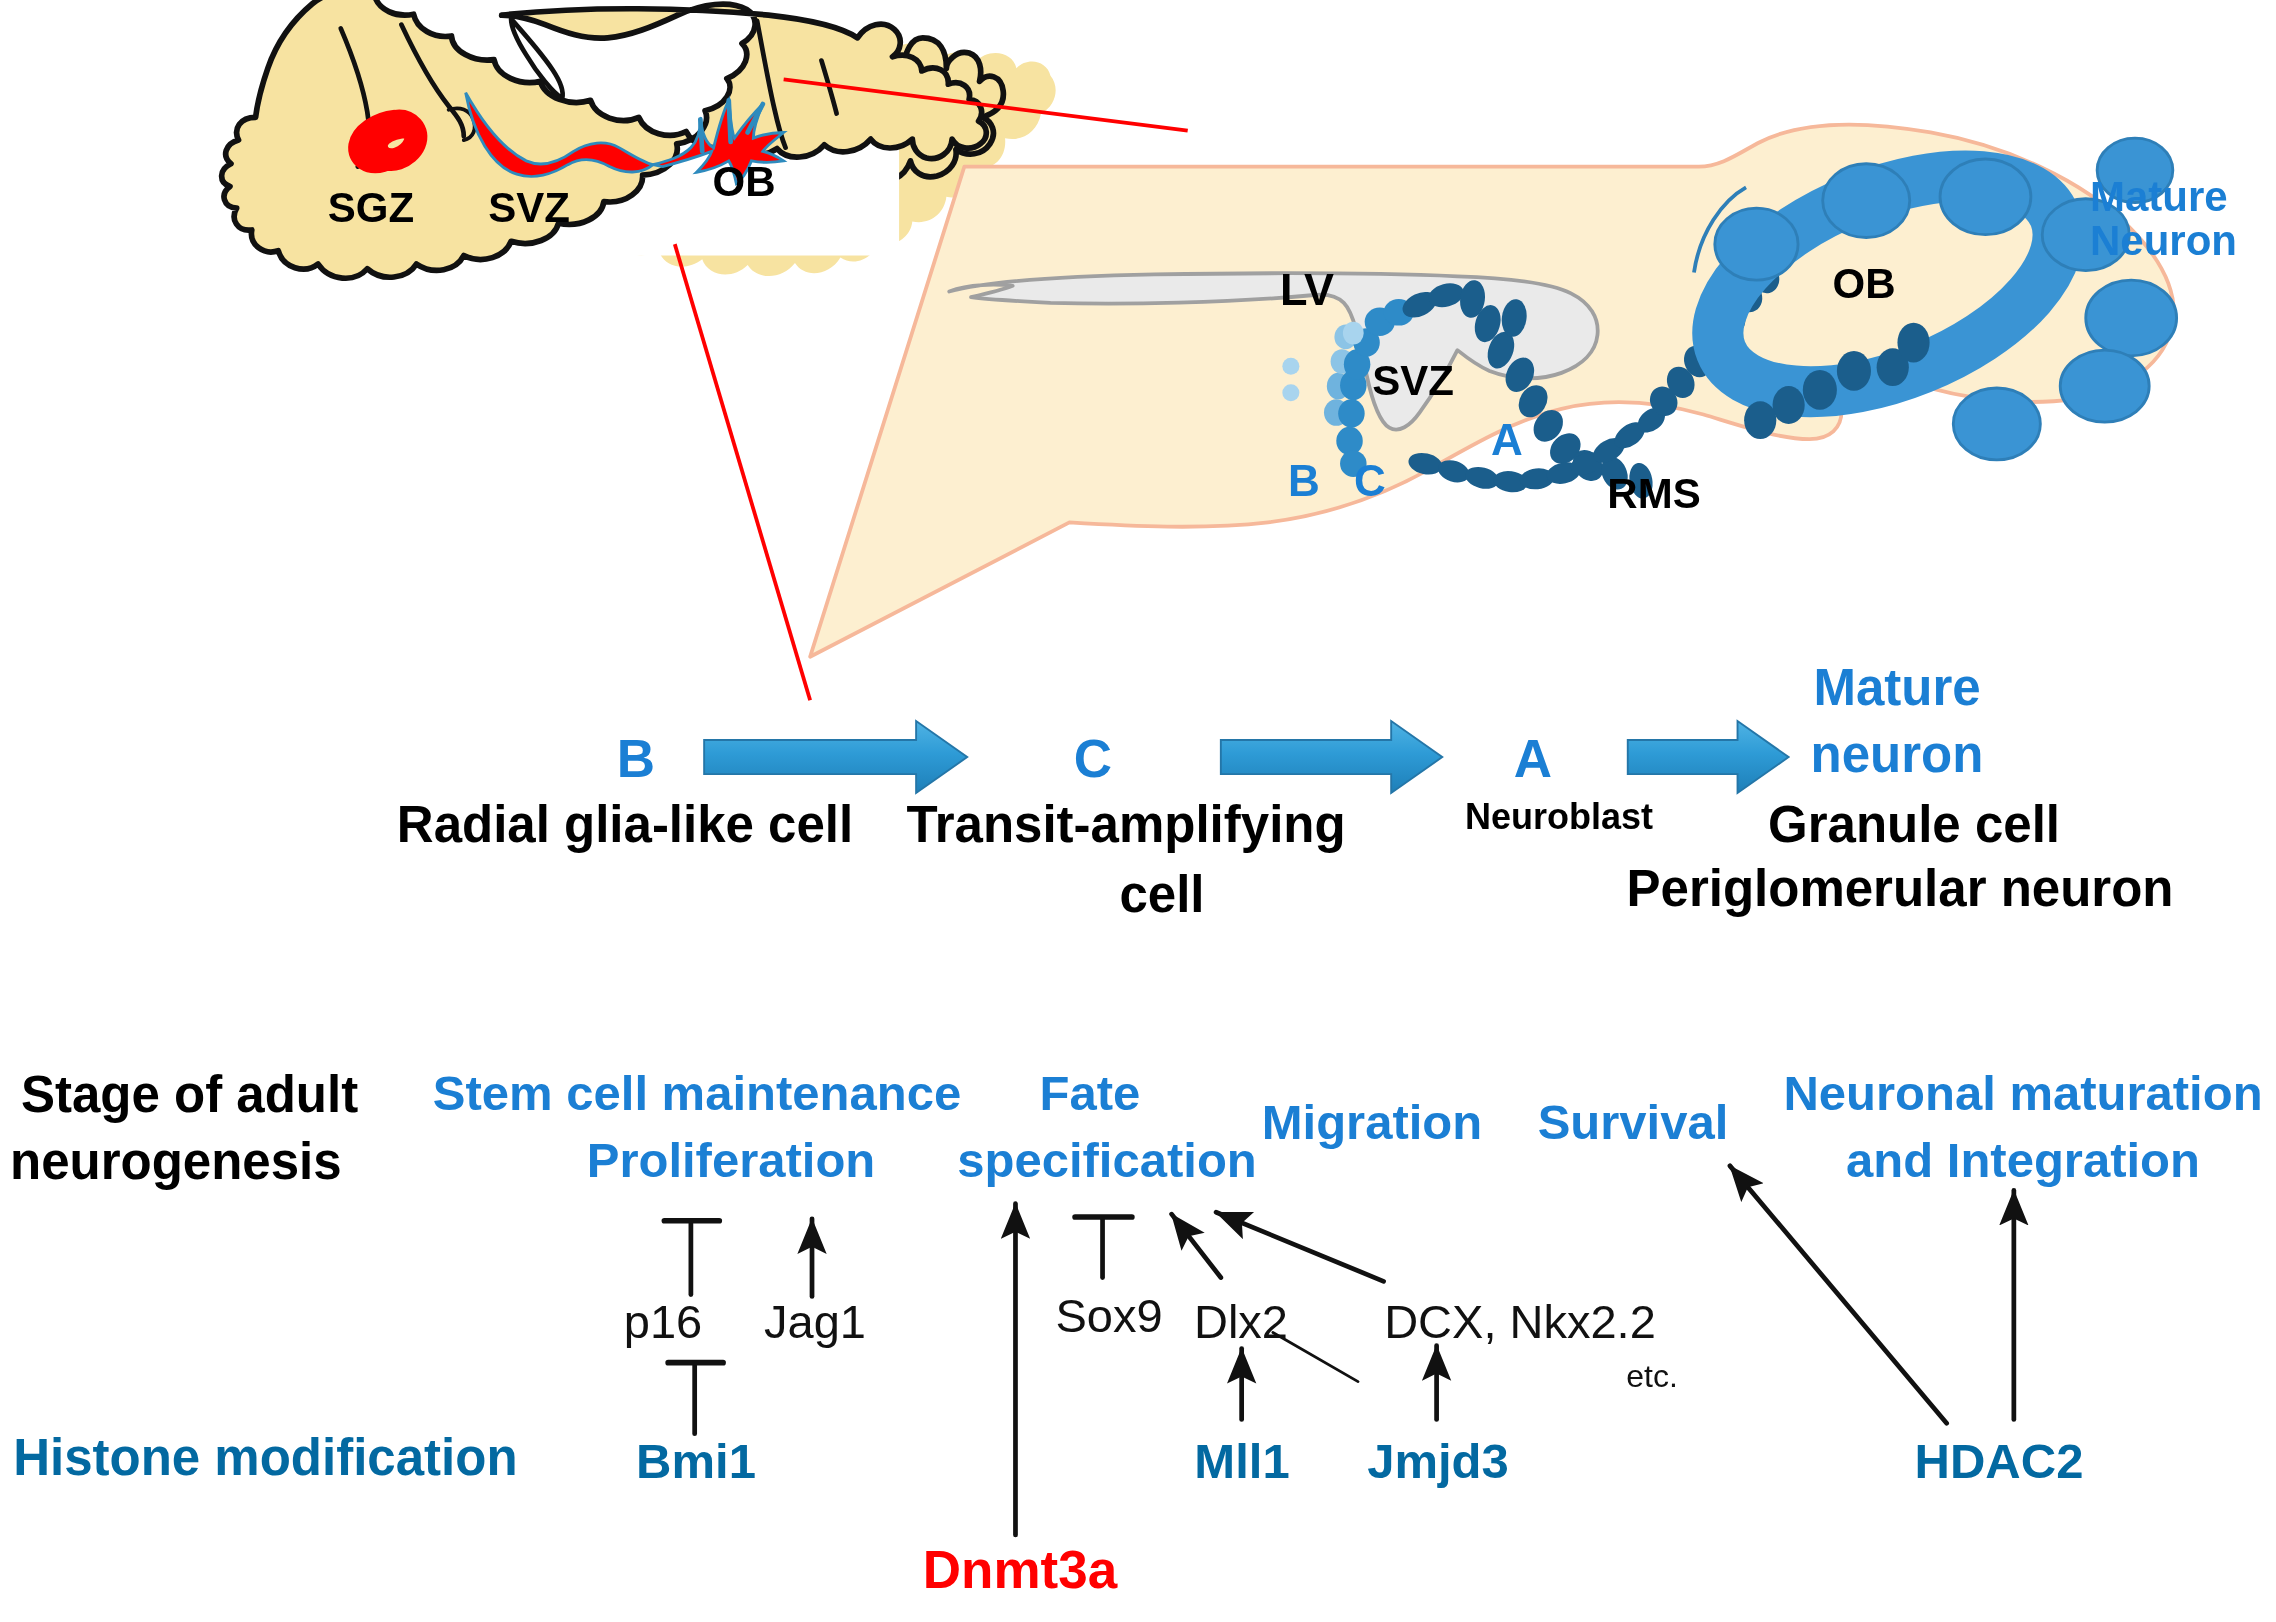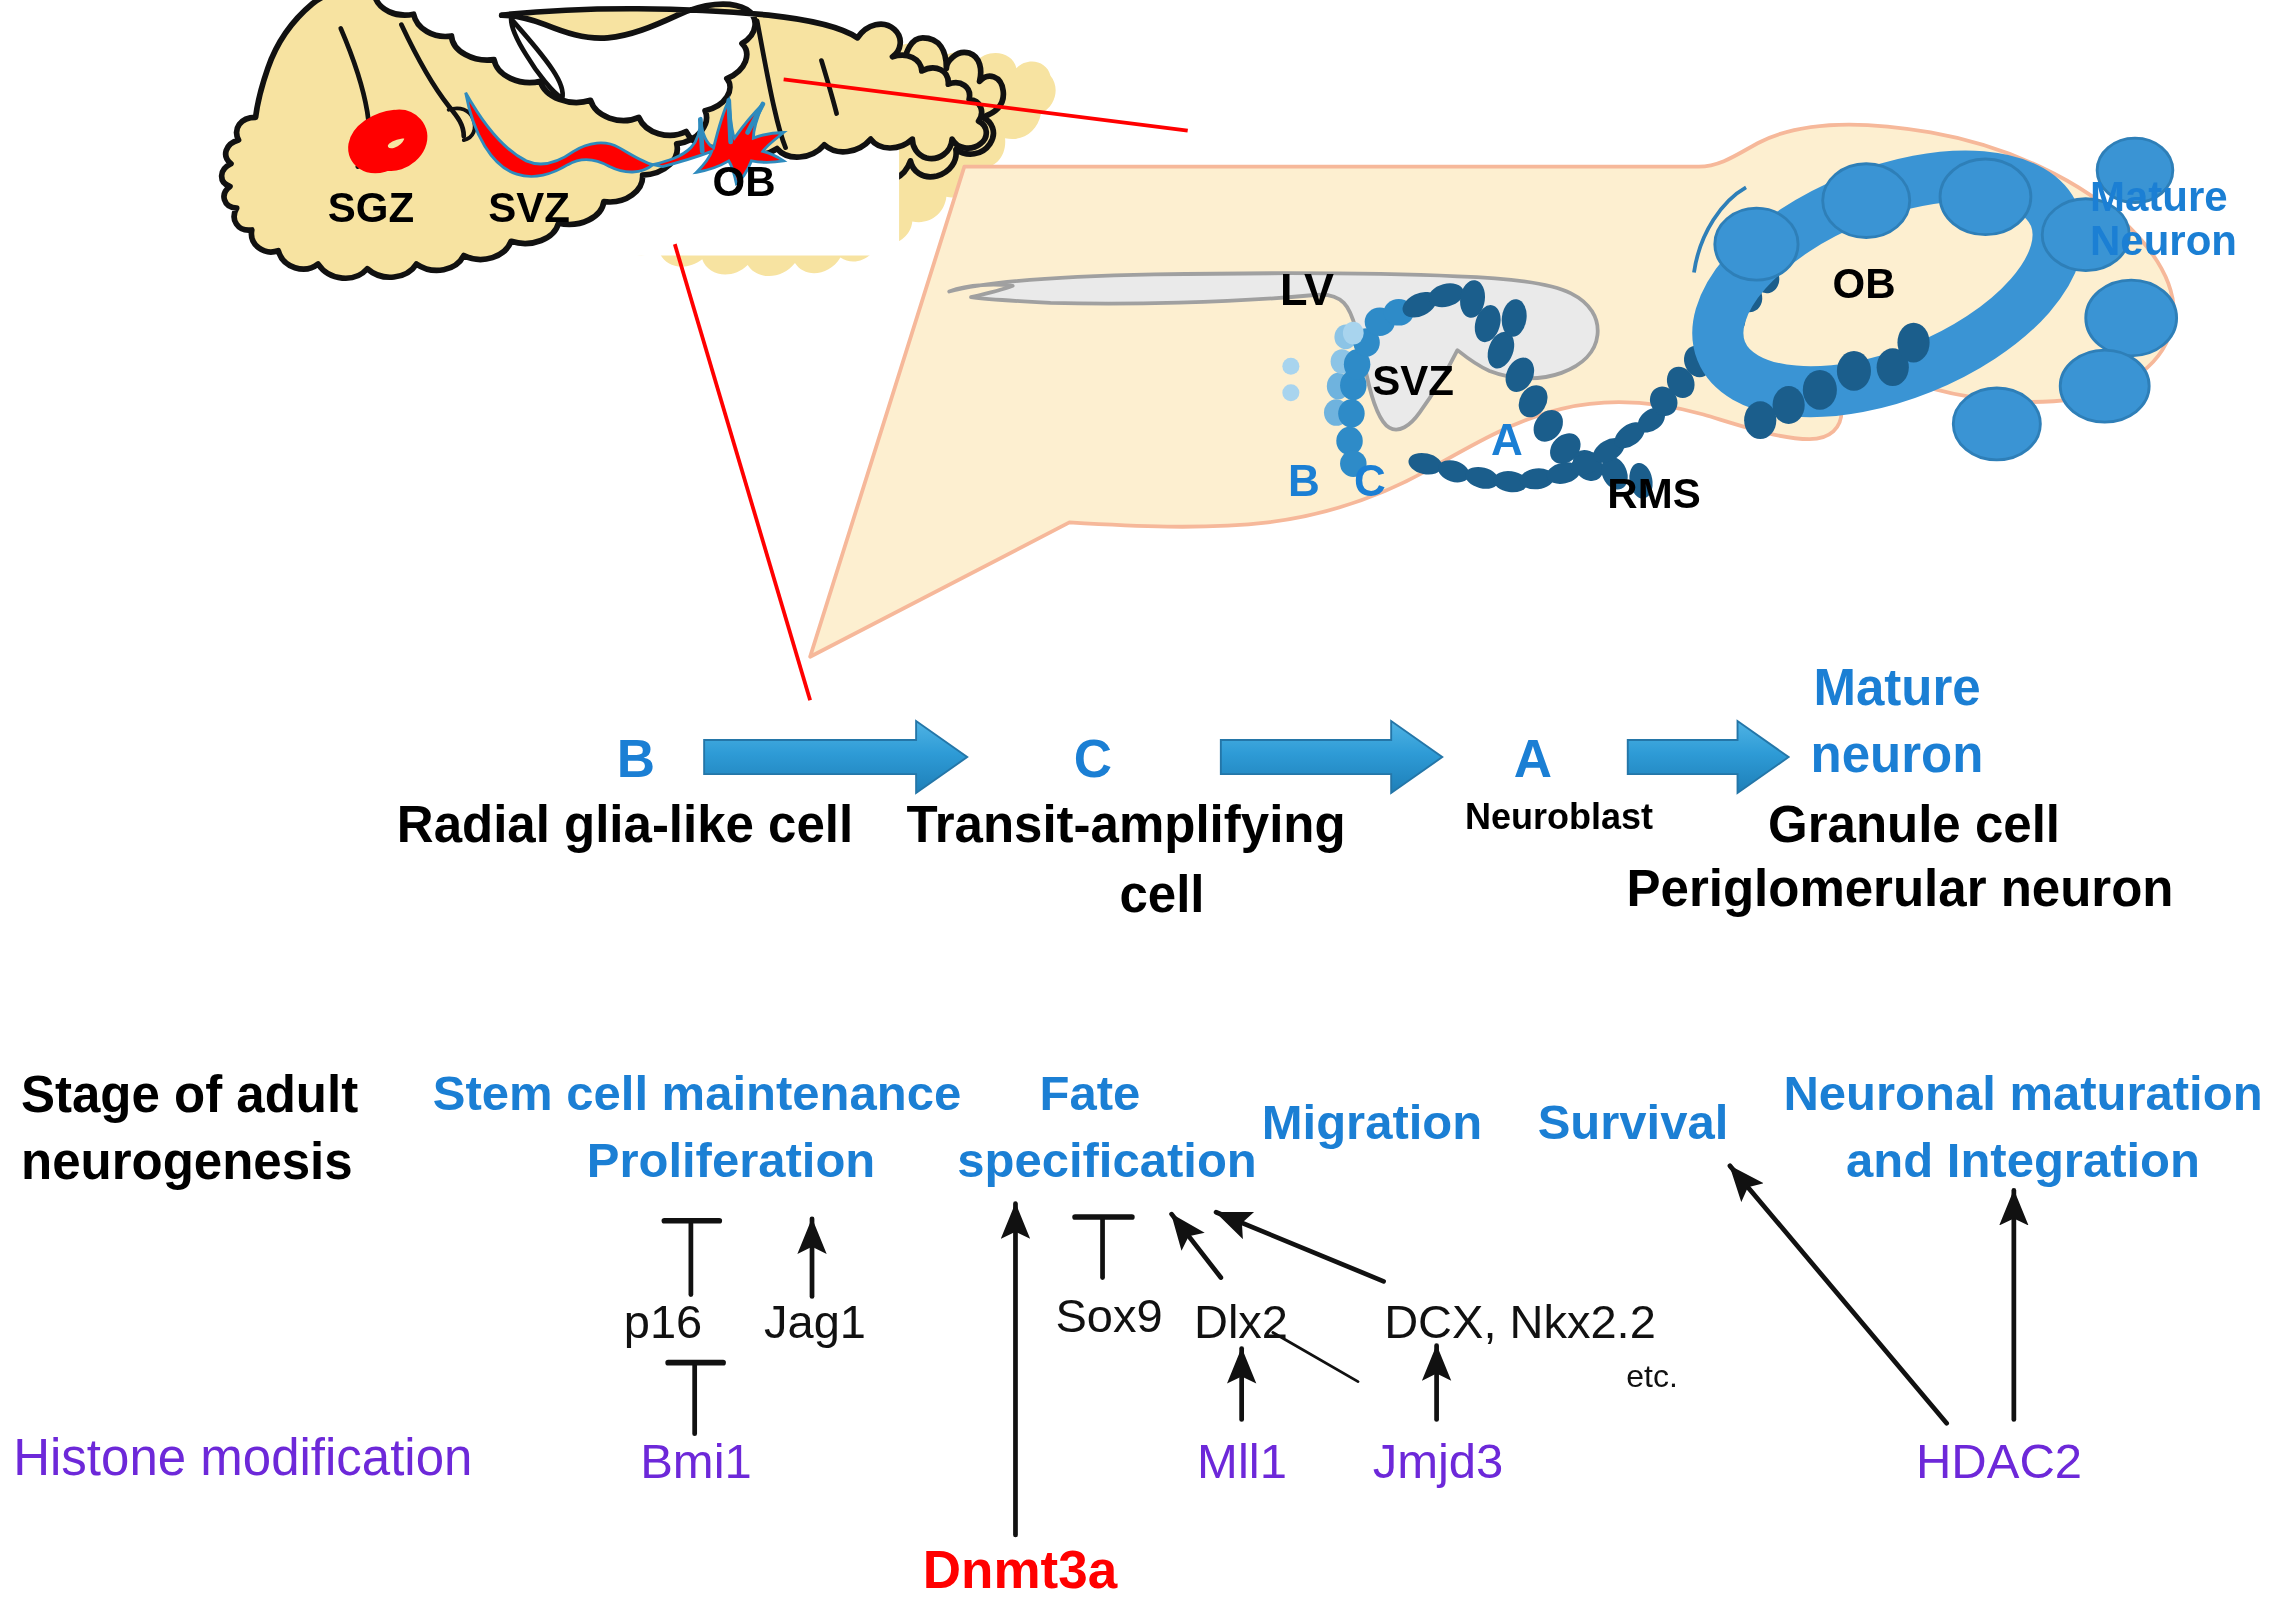--- a/index.html
+++ b/index.html
@@ -484,7 +484,7 @@
   <div class="lbl blk ctr" style="left:1900px;top:863px;font-size:51px;">Periglomerular neuron</div>
 
   <div class="lbl blk" style="left:21px;top:1069px;font-size:51px;">Stage of adult</div>
-  <div class="lbl blk" style="left:21px;top:1136px;font-size:51px;">neurogenesis</div>
+  <div class="lbl blk" style="left:10px;top:1136px;font-size:51px;">neurogenesis</div>
 
   <div class="lbl blu ctr" style="left:697px;top:1069px;font-size:49px;">Stem cell maintenance</div>
   <div class="lbl blu ctr" style="left:731px;top:1136px;font-size:49px;">Proliferation</div>

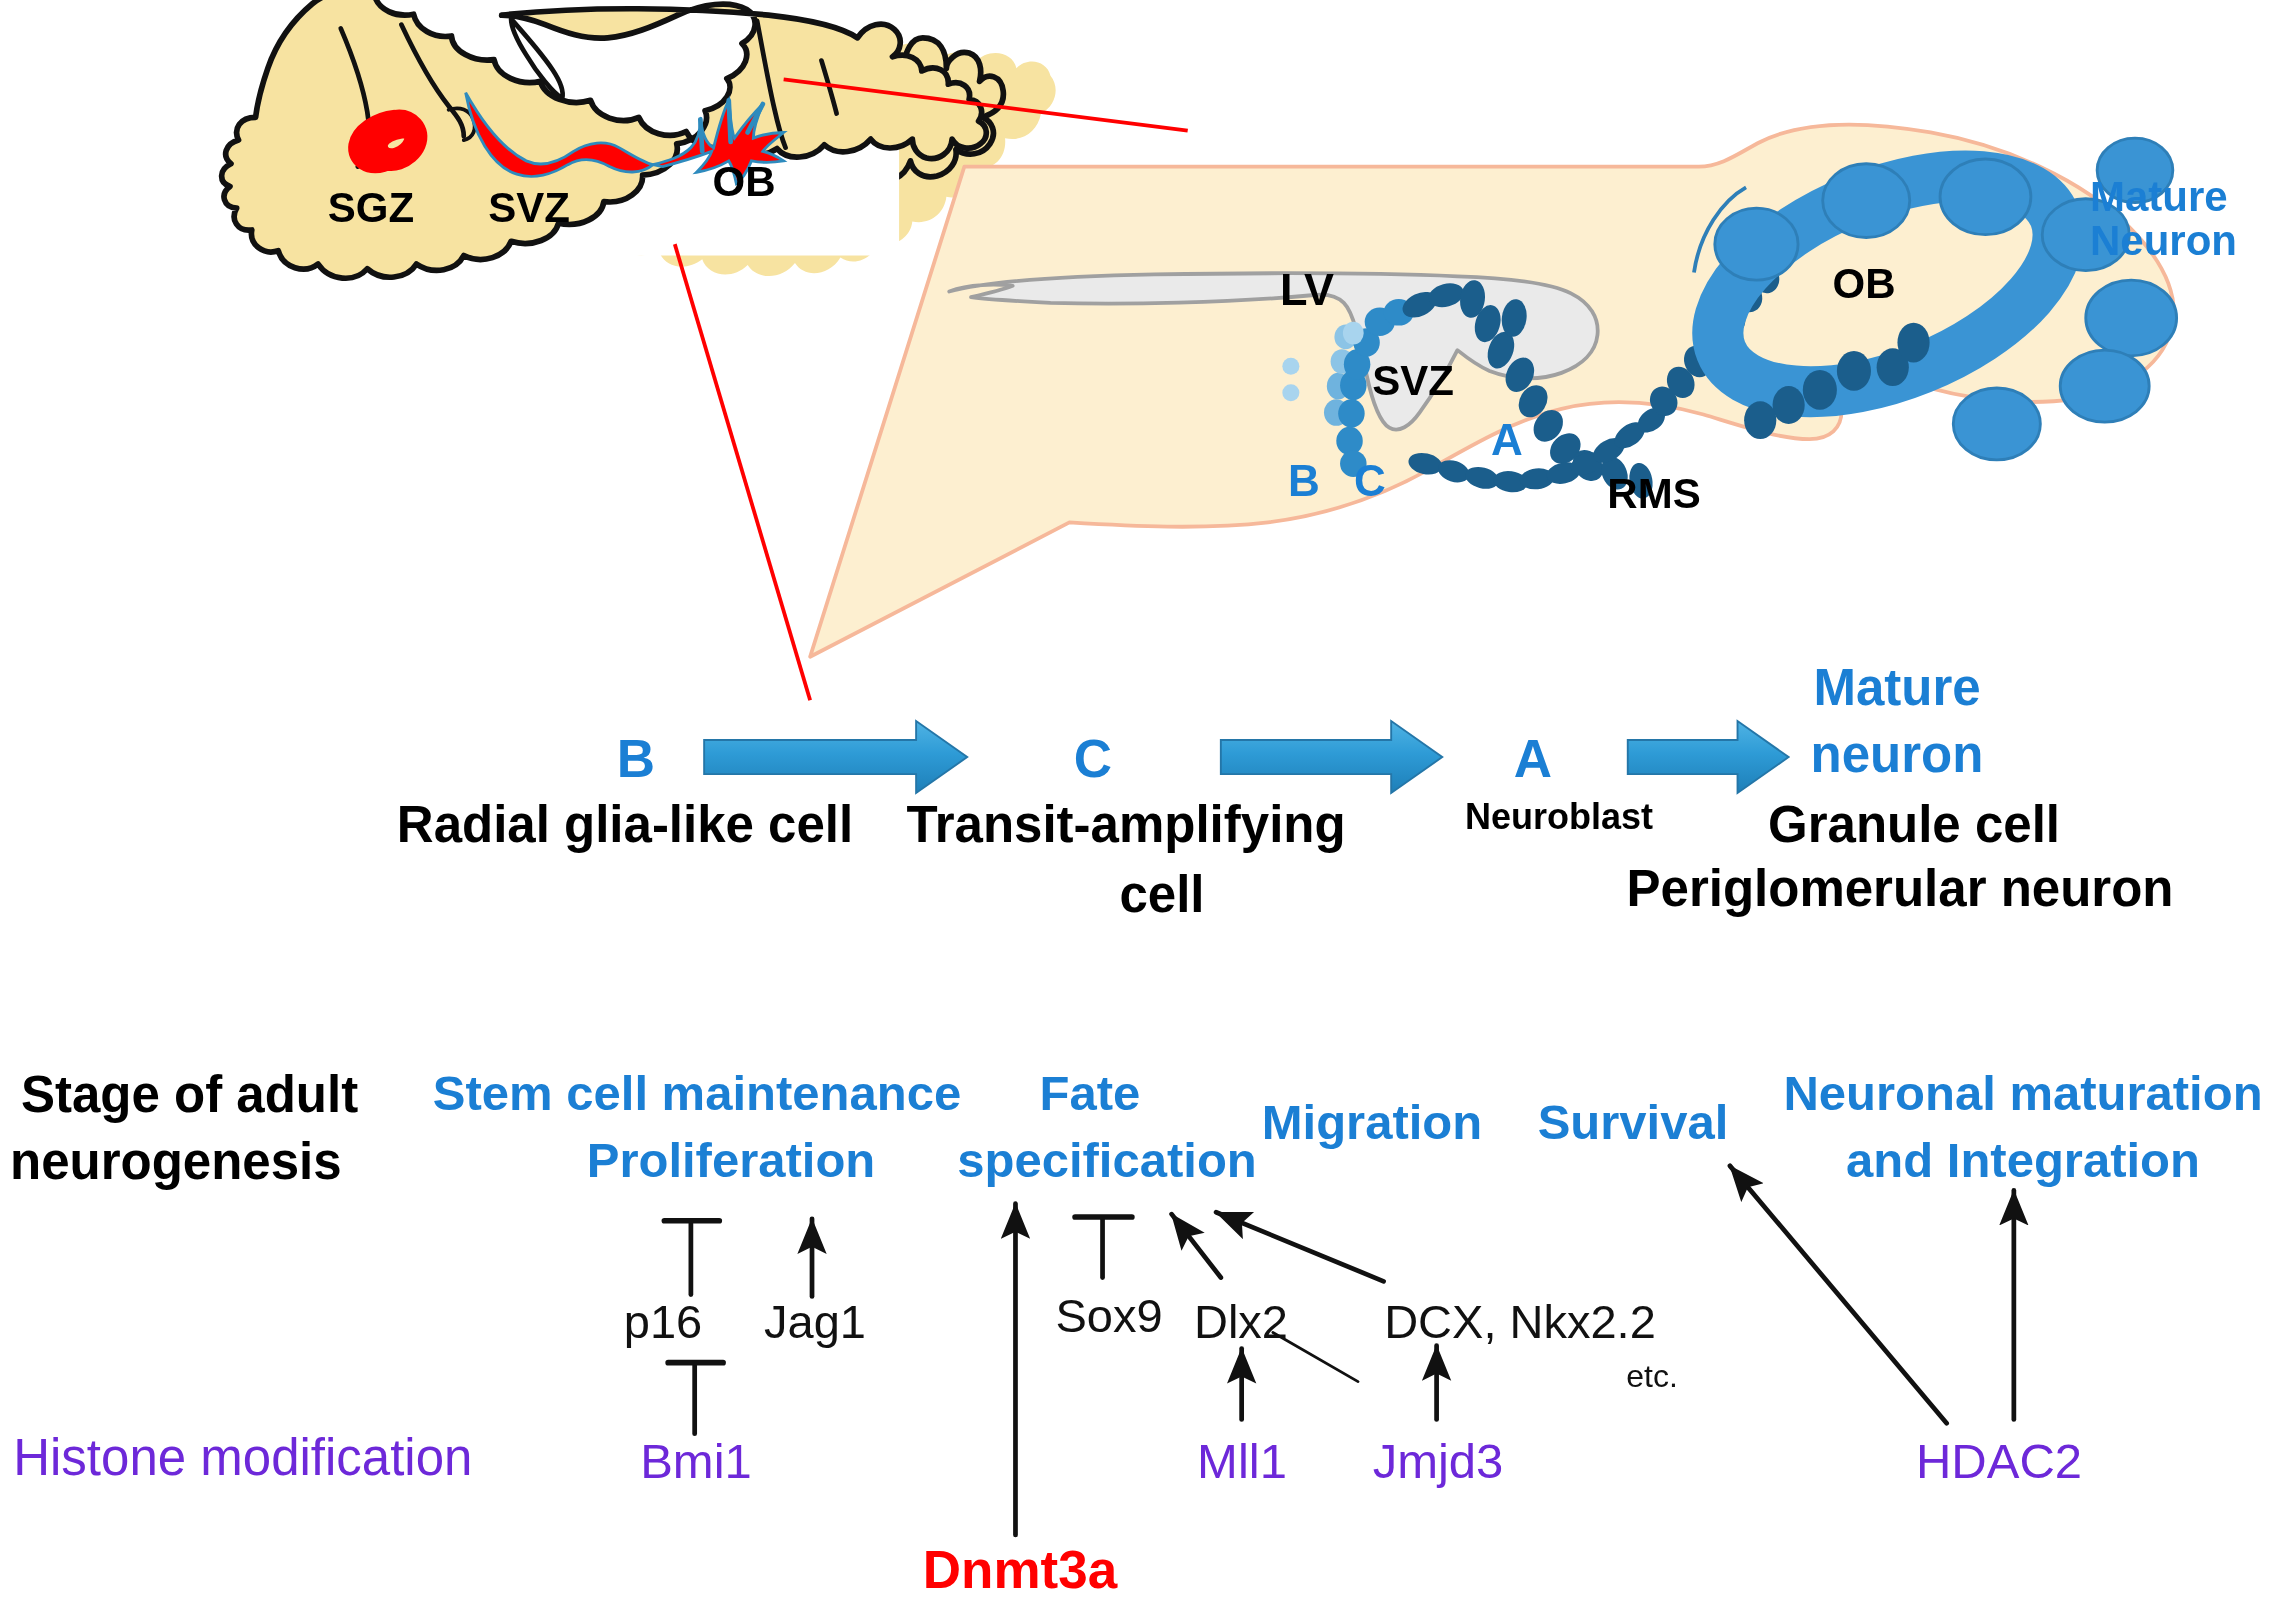--- a/index.html
+++ b/index.html
@@ -12,7 +12,7 @@
   .lbl{position:absolute;white-space:nowrap;line-height:1.02;}
   .blk{color:#000000;font-weight:bold;}
   .blu{color:#1B7FD4;font-weight:bold;}
-  .cyan{color:#6d28d9;font-weight:normal;}
+  .cyan{color:#0369a1;font-weight:bold;}
   .red{color:#FF0000;font-weight:bold;}
   .plain{color:#111111;font-weight:normal;font-family:"Liberation Sans", sans-serif;}
   .ctr{transform:translateX(-50%);text-align:center;}

